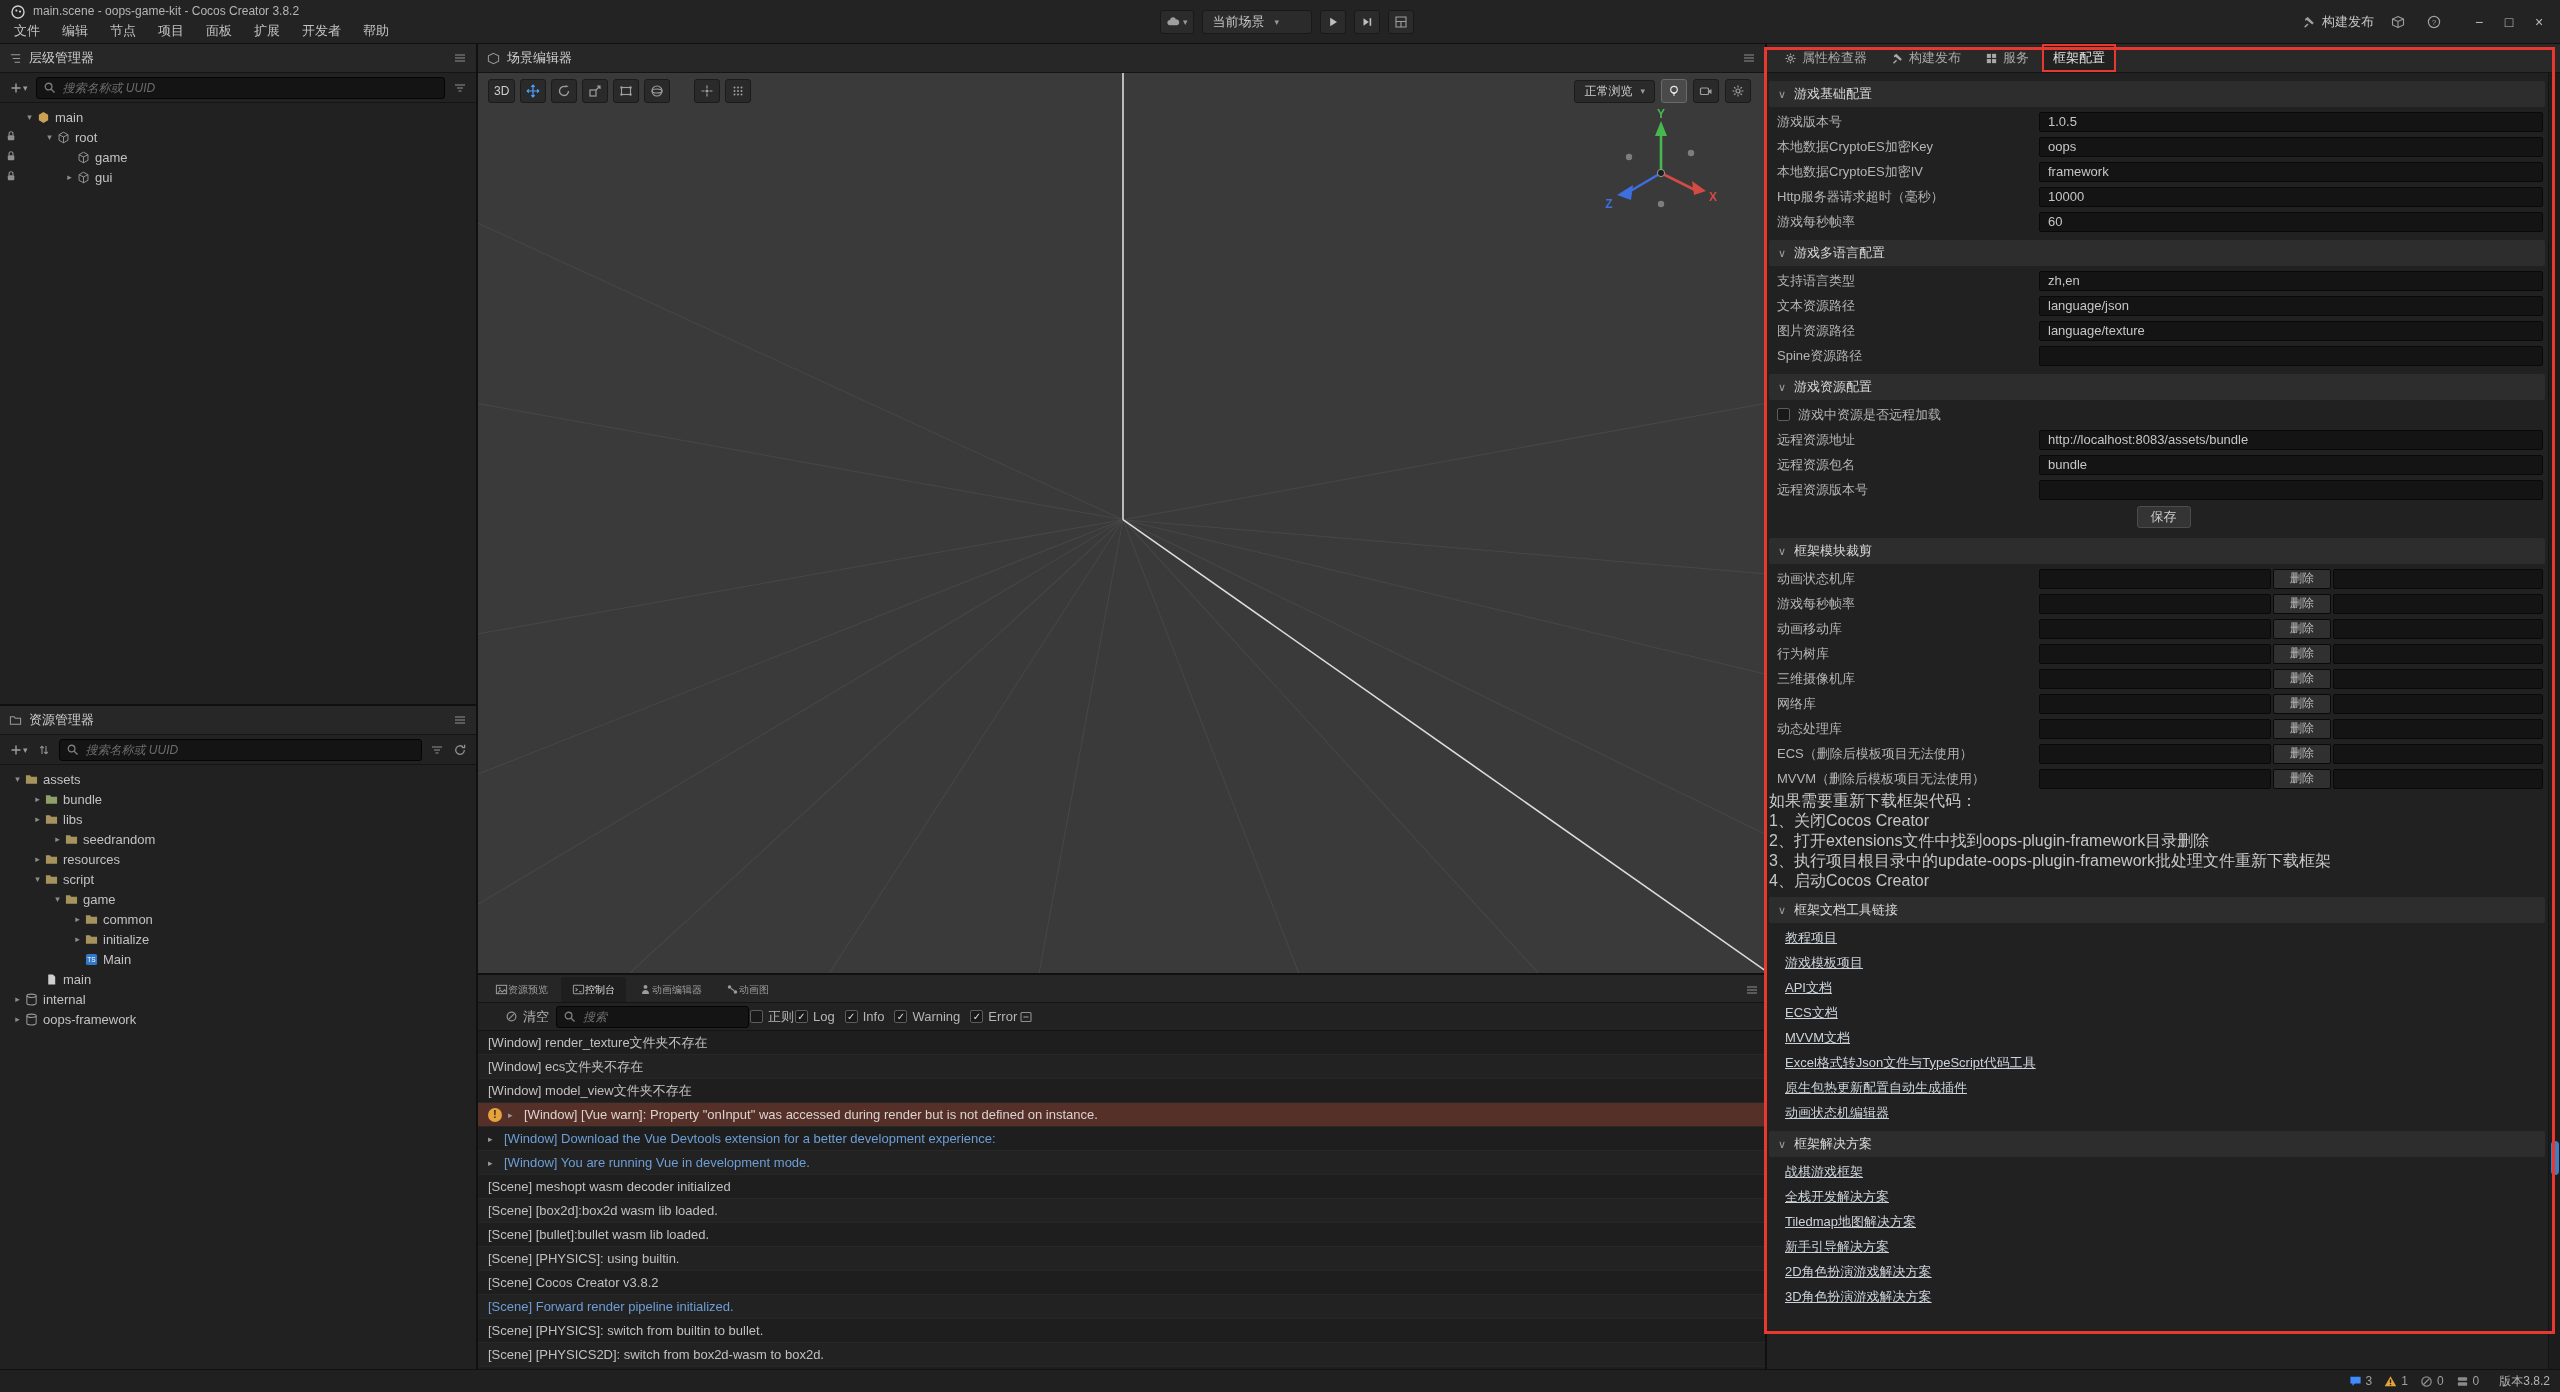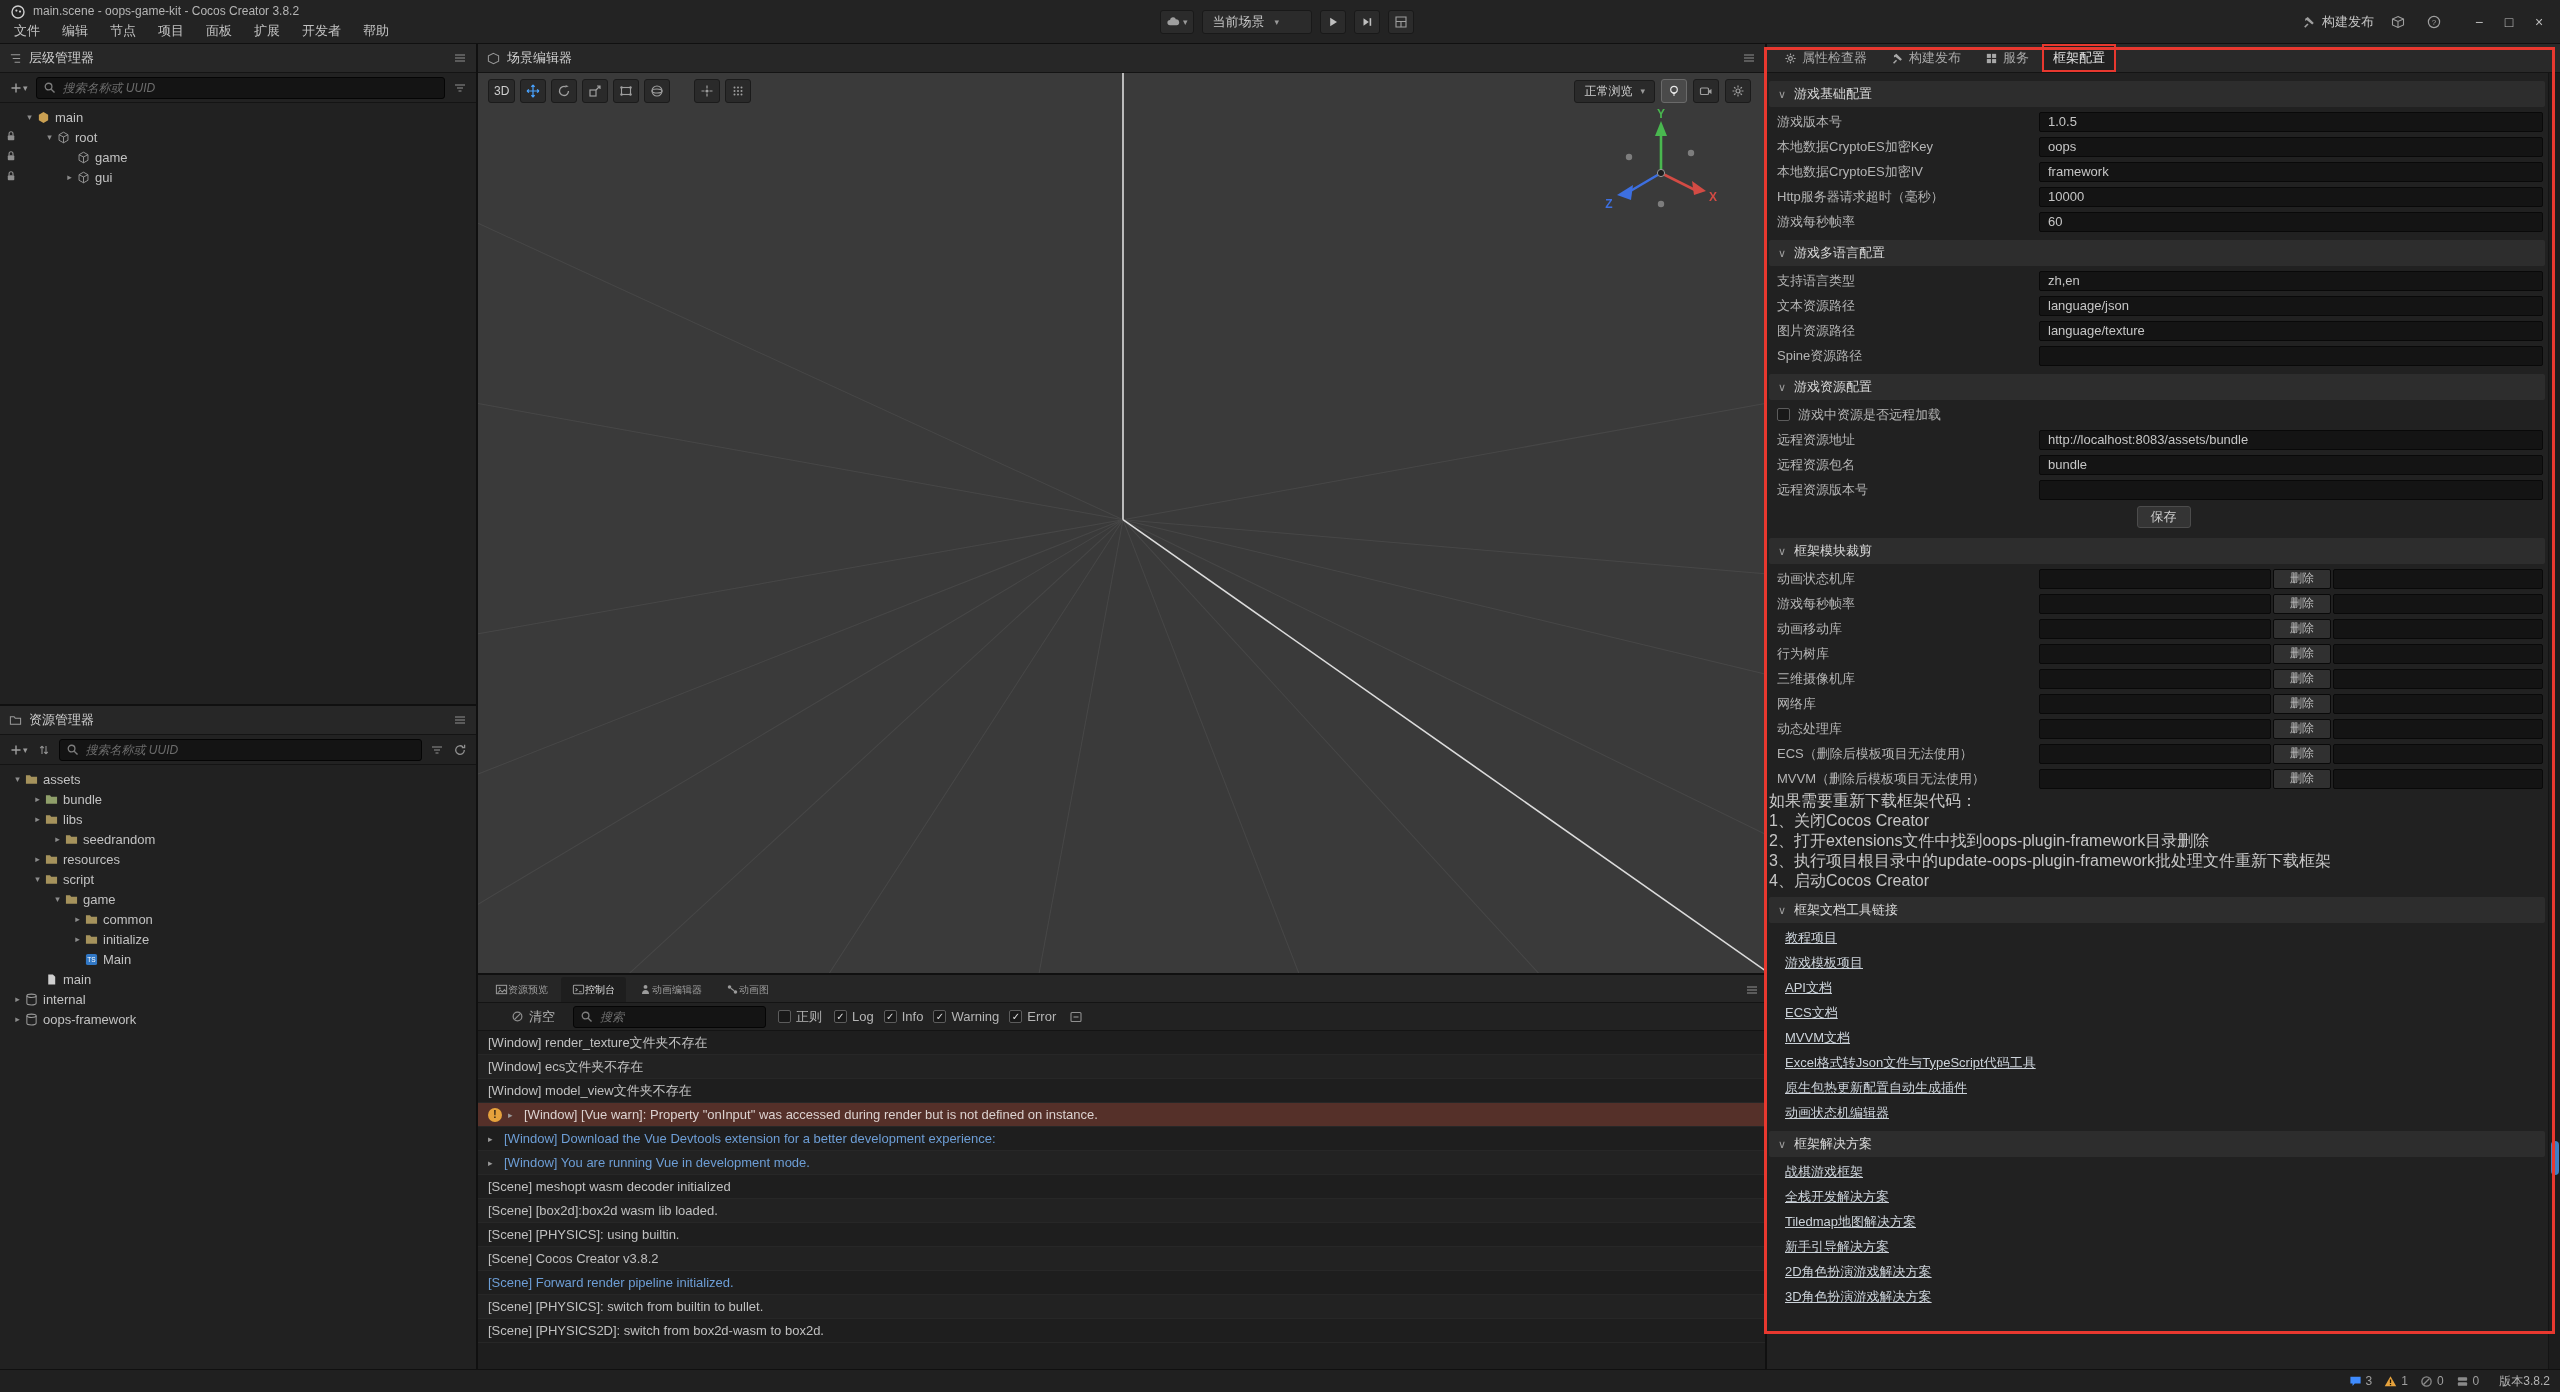--- a/index.html
+++ b/index.html
@@ -70,7 +70,7 @@
   .ctab.active{background:#1e1e1e;color:#dedede;}
   .ctab .icon{color:#9b9b9b;}
   .console-tabs .ph-menu{margin-left:auto;margin-bottom:5px;}
-  .console-toolbar{height:28px;flex:0 0 auto;background:#222222;border-bottom:1px solid #141414;display:flex;align-items:center;gap:12px;padding:0 27px;}
+  .console-toolbar{height:28px;flex:0 0 auto;background:#222222;border-bottom:1px solid #141414;display:flex;align-items:center;gap:1px;padding:0 21px;}
   .cbtn{display:flex;align-items:center;gap:5px;color:#b5b5b5;background:transparent;border:none;font-size:13px;}
   .console-search{flex:0 0 170px;}
   .checkwrap{display:flex;align-items:center;gap:5px;color:#b5b5b5;}

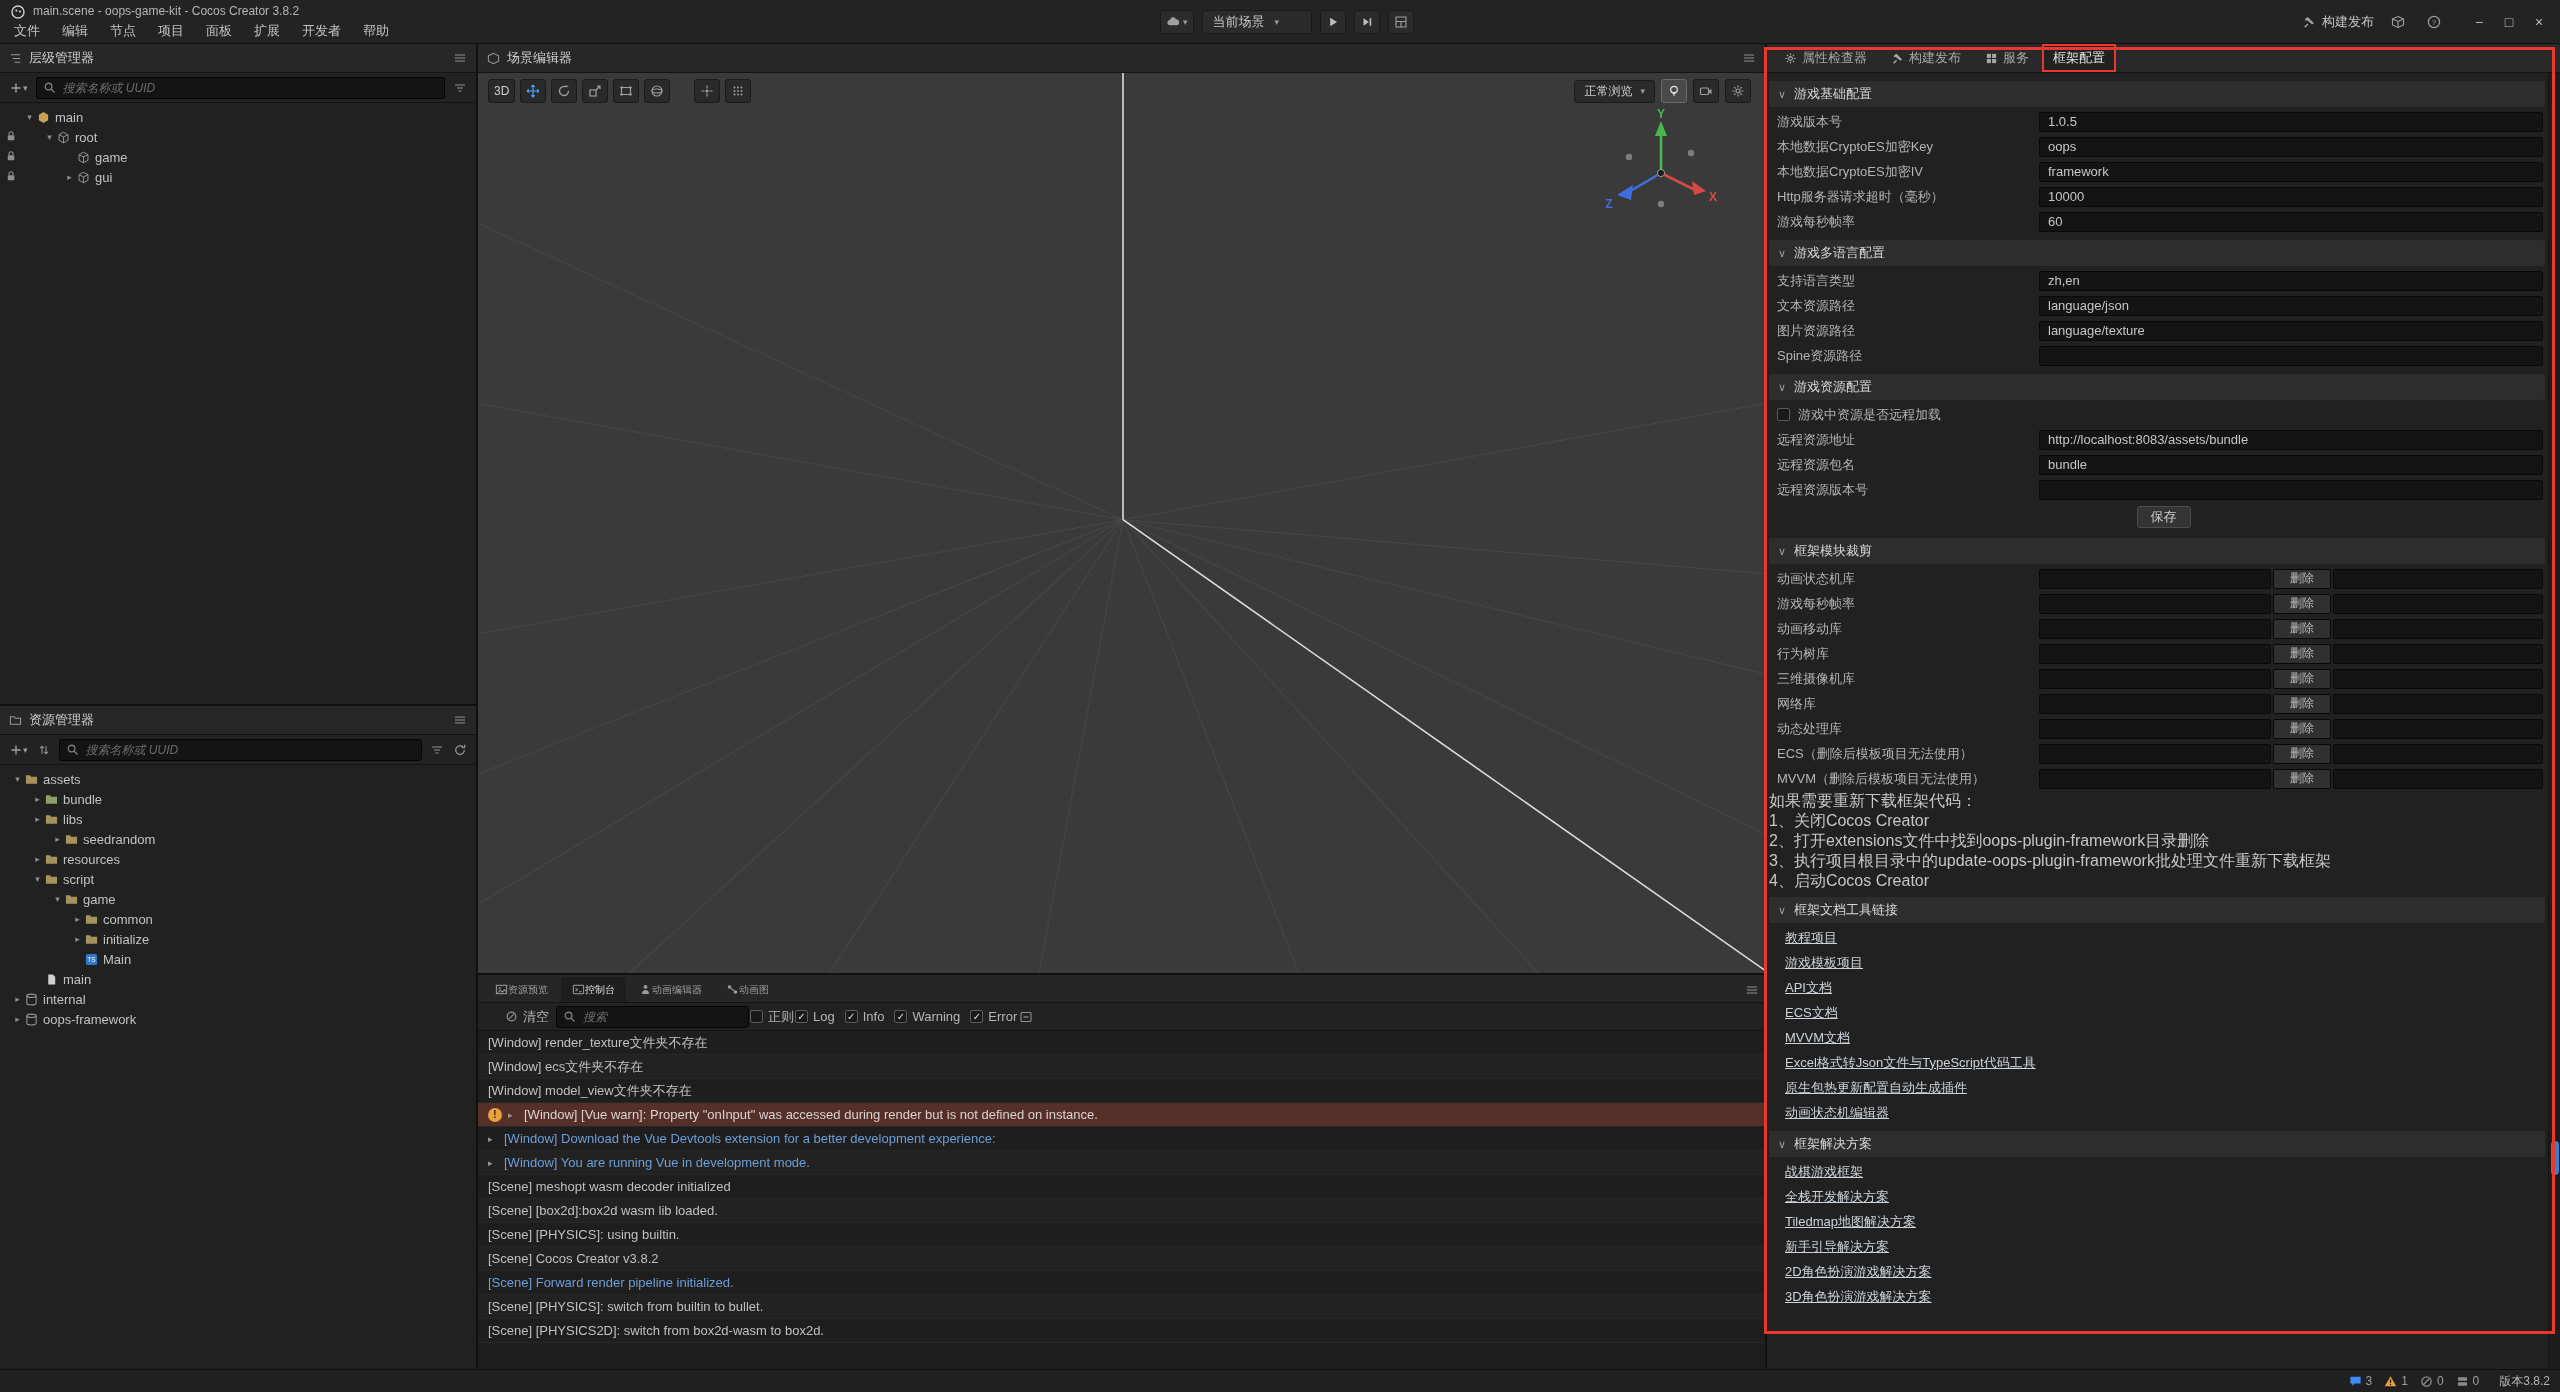--- a/index.html
+++ b/index.html
@@ -798,6 +798,9 @@
               <span>[Scene] [box2d]:box2d wasm lib loaded.</span>
             </div>
             <div class="log-row log">
+              <span>[Scene] [bullet]:bullet wasm lib loaded.</span>
+            </div>
+            <div class="log-row log">
               <span>[Scene] [PHYSICS]: using builtin.</span>
             </div>
             <div class="log-row log">

